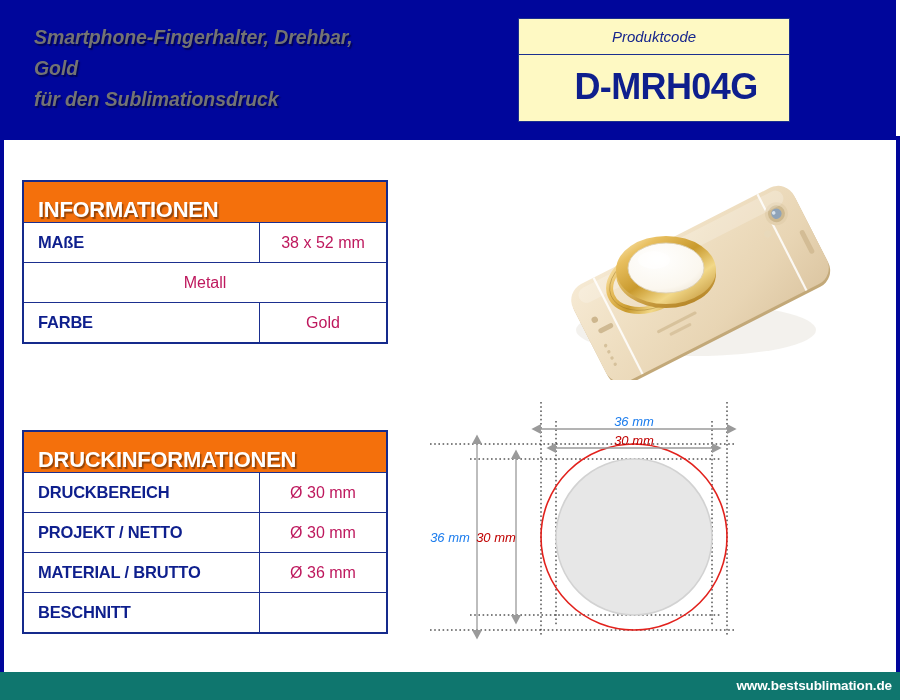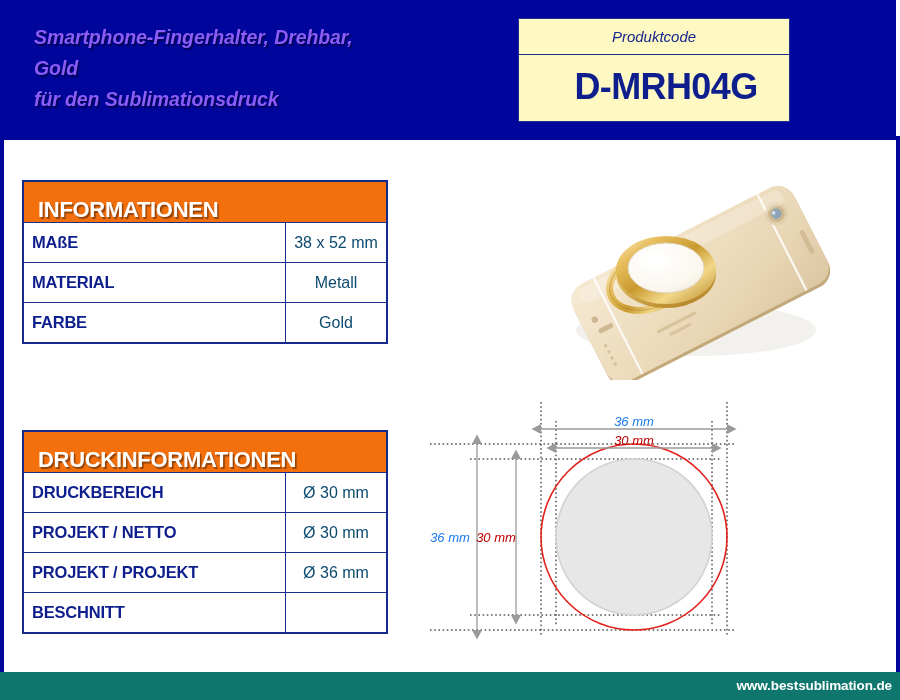--- a/index.html
+++ b/index.html
@@ -50,7 +50,7 @@
     position: absolute;
     left: 34px; top: 22px;
     width: 460px;
-    color: #8b5cf6;
+    color: #737373;
     font-size: 19.5px;
     font-style: italic;
     font-weight: bold;

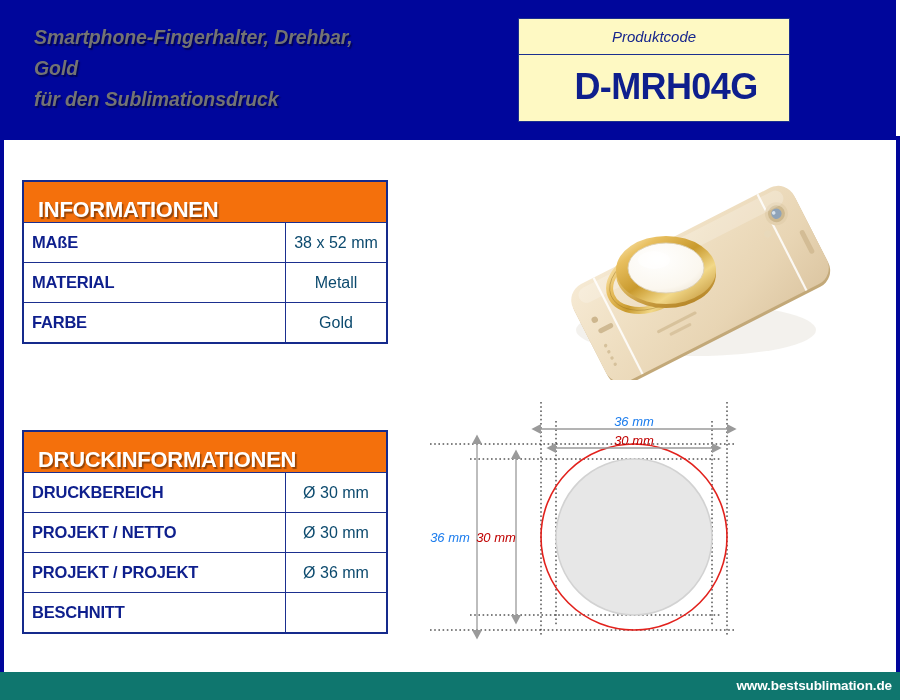--- a/index.html
+++ b/index.html
@@ -122,10 +122,10 @@
     box-sizing: border-box;
   }
   .spec-label {
-    width: 262px;
+    width: 236px;
     display: flex;
     align-items: center;
-    padding-left: 8px;
+    padding-left: 14px;
     box-sizing: border-box;
     border-right: 1.5px solid #1b2f8f;
     color: #0e1f8d;

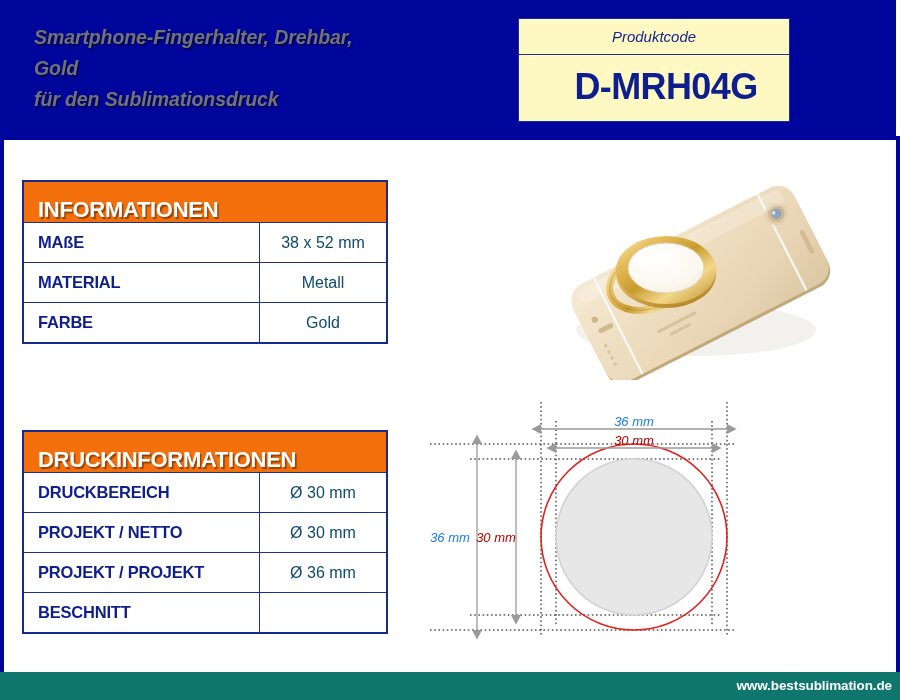--- a/index.html
+++ b/index.html
@@ -138,7 +138,7 @@
     display: flex;
     align-items: center;
     justify-content: center;
-    color: #0c4a6e;
+    color: #be185d;
     font-size: 16px;
   }
 

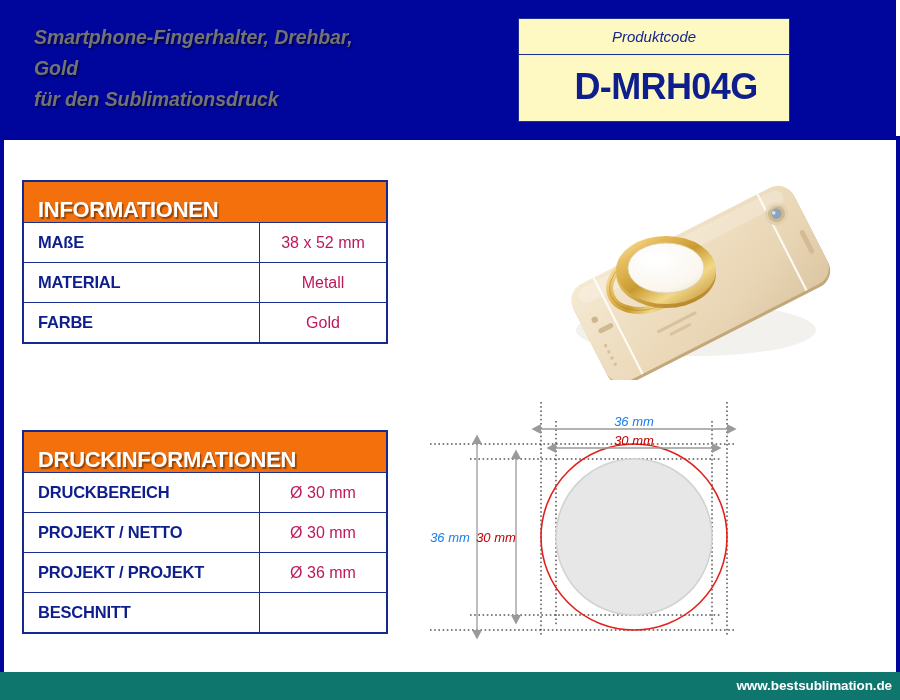--- a/index.html
+++ b/index.html
@@ -208,7 +208,6 @@
       <div class="spec-value">38 x 52 mm</div>
     </div>
     <div class="spec-row">
-      <div class="spec-label">MATERIAL</div>
       <div class="spec-value">Metall</div>
     </div>
     <div class="spec-row">

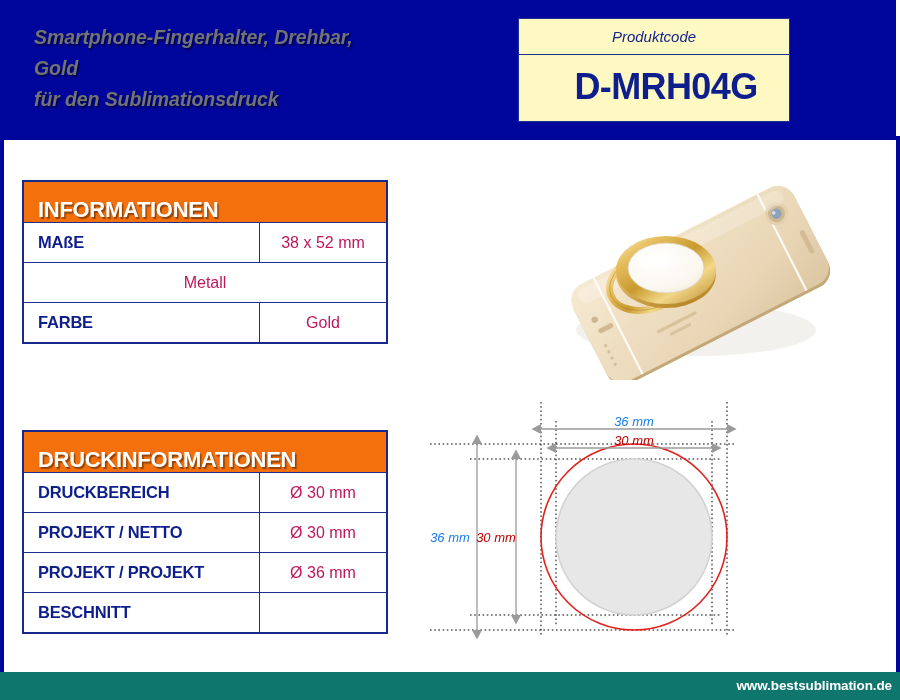--- a/index.html
+++ b/index.html
@@ -229,7 +229,7 @@
       <div class="spec-value">Ø 30 mm</div>
     </div>
     <div class="spec-row">
-      <div class="spec-label">PROJEKT / PROJEKT</div>
+      <div class="spec-label">MATERIAL / BRUTTO</div>
       <div class="spec-value">Ø 36 mm</div>
     </div>
     <div class="spec-row">

